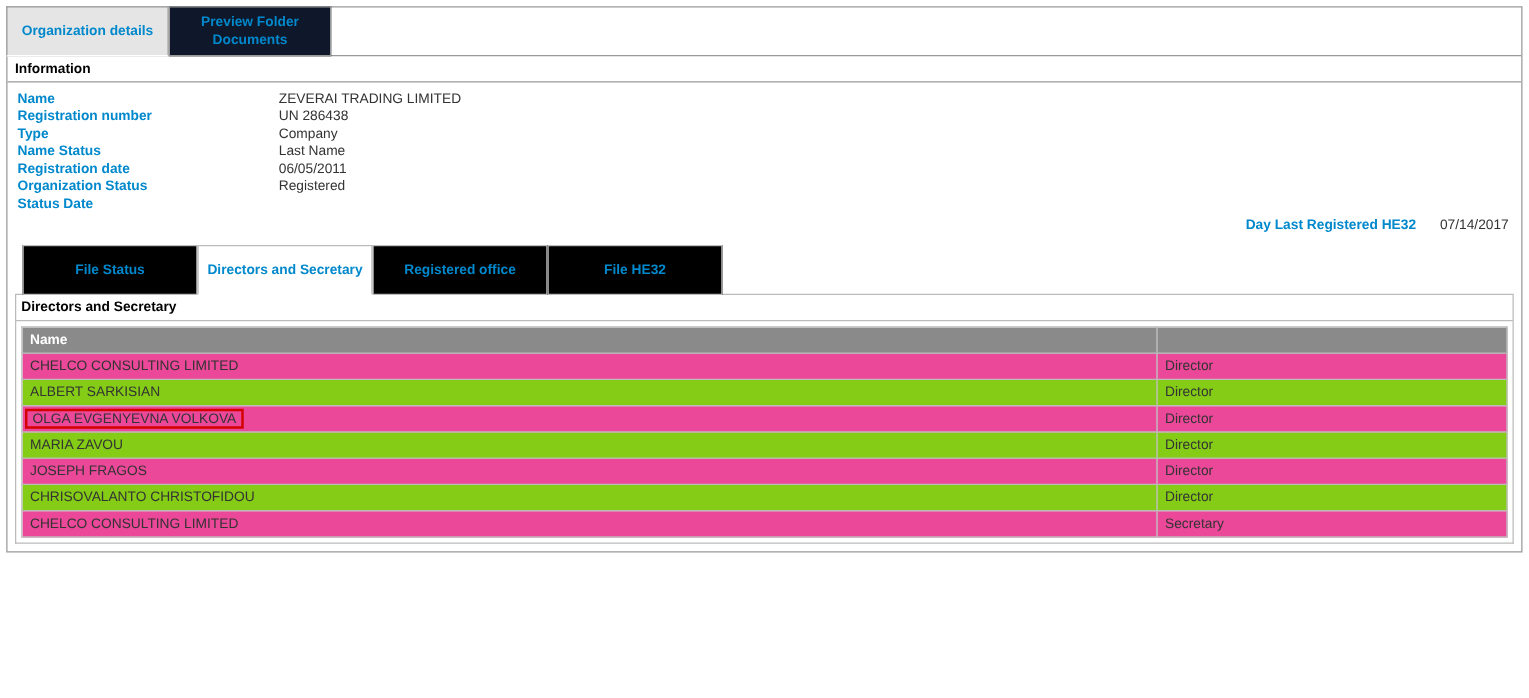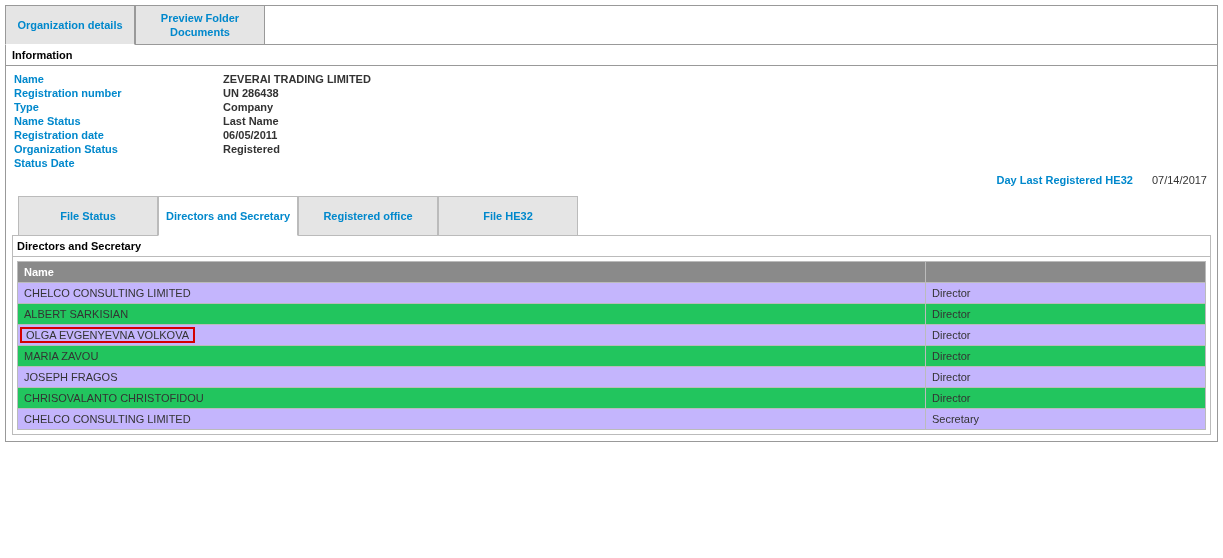--- a/index.html
+++ b/index.html
@@ -41,7 +41,7 @@
     z-index: 1;
   }
   .top-tab.inactive {
-    background: #e5e5e5;
+    background: #0f172a;
   }
   .panel {
     border-top: 1px solid #999;

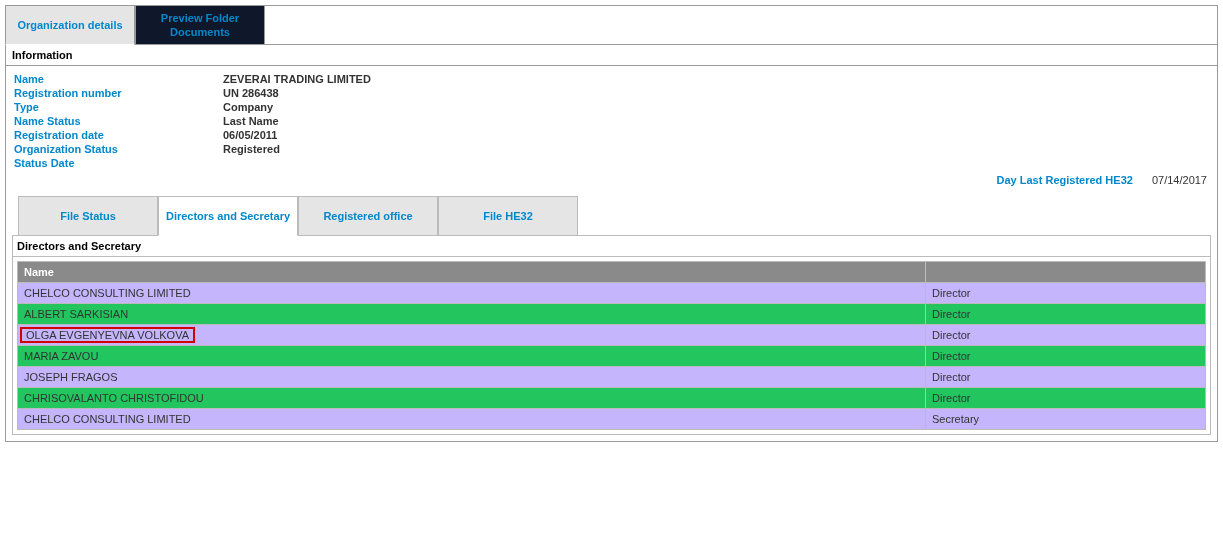--- a/index.html
+++ b/index.html
@@ -69,7 +69,6 @@
   }
   .info-value {
     color: #333;
-    font-weight: bold;
   }
   .he32-row {
     text-align: right;

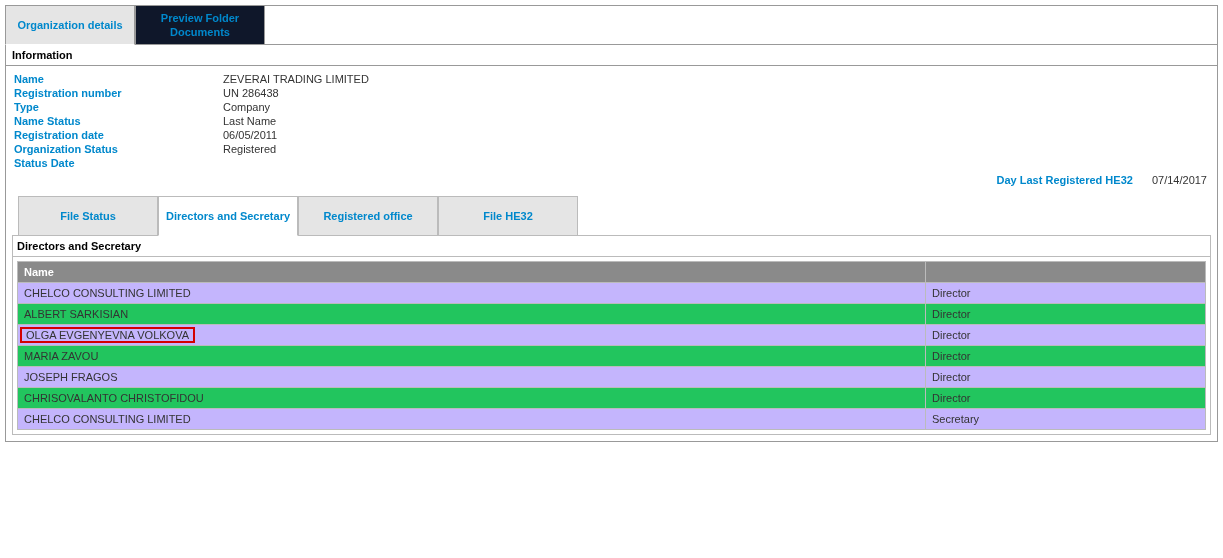--- a/index.html
+++ b/index.html
@@ -101,7 +101,7 @@
     margin-bottom: -1px;
   }
   .sub-tab.inactive {
-    background: #e5e5e5;
+    background: #000000;
   }
   .sub-tab.active {
     background: #fff;

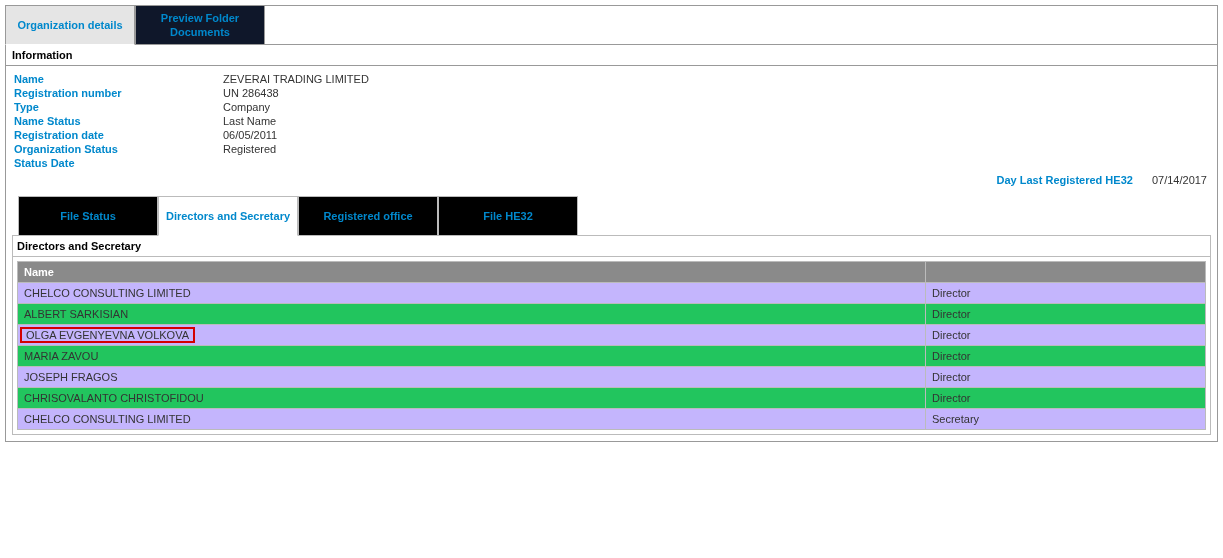--- a/index.html
+++ b/index.html
@@ -138,7 +138,7 @@
     border: 1px solid #bbb;
     color: #333;
   }
-  table.dir tr.even td { background: #c4b5fd; }
+  table.dir tr.even td { background: #ec4899; }
   table.dir tr.odd  td { background: #22c55e; }
   td.col-name { width: auto; }
   td.col-role { width: 280px; }

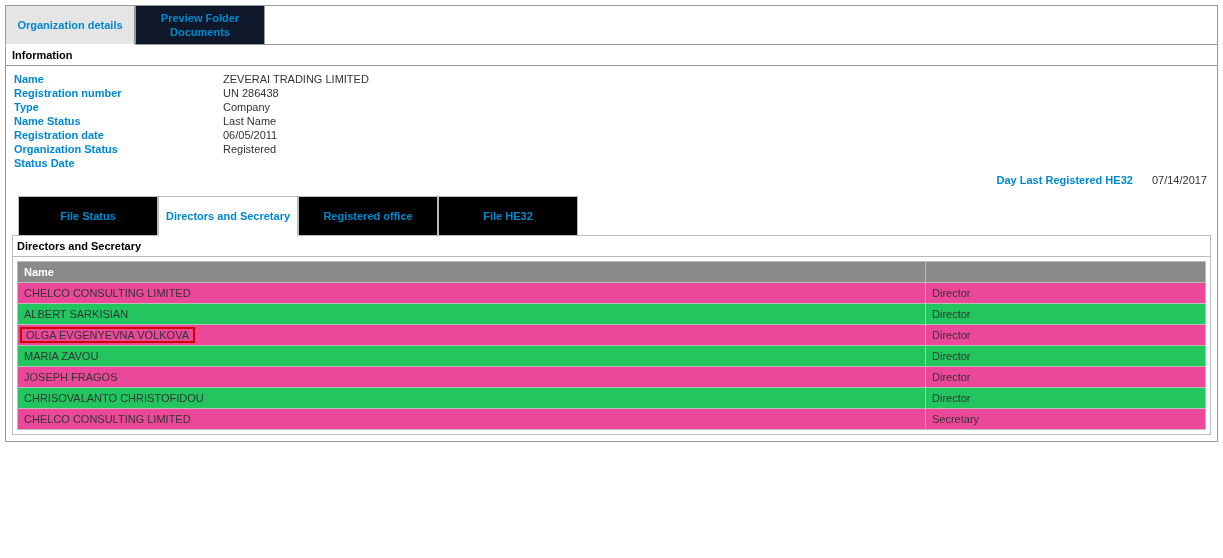--- a/index.html
+++ b/index.html
@@ -139,7 +139,7 @@
     color: #333;
   }
   table.dir tr.even td { background: #ec4899; }
-  table.dir tr.odd  td { background: #22c55e; }
+  table.dir tr.odd  td { background: #84cc16; }
   td.col-name { width: auto; }
   td.col-role { width: 280px; }
   .highlight {

